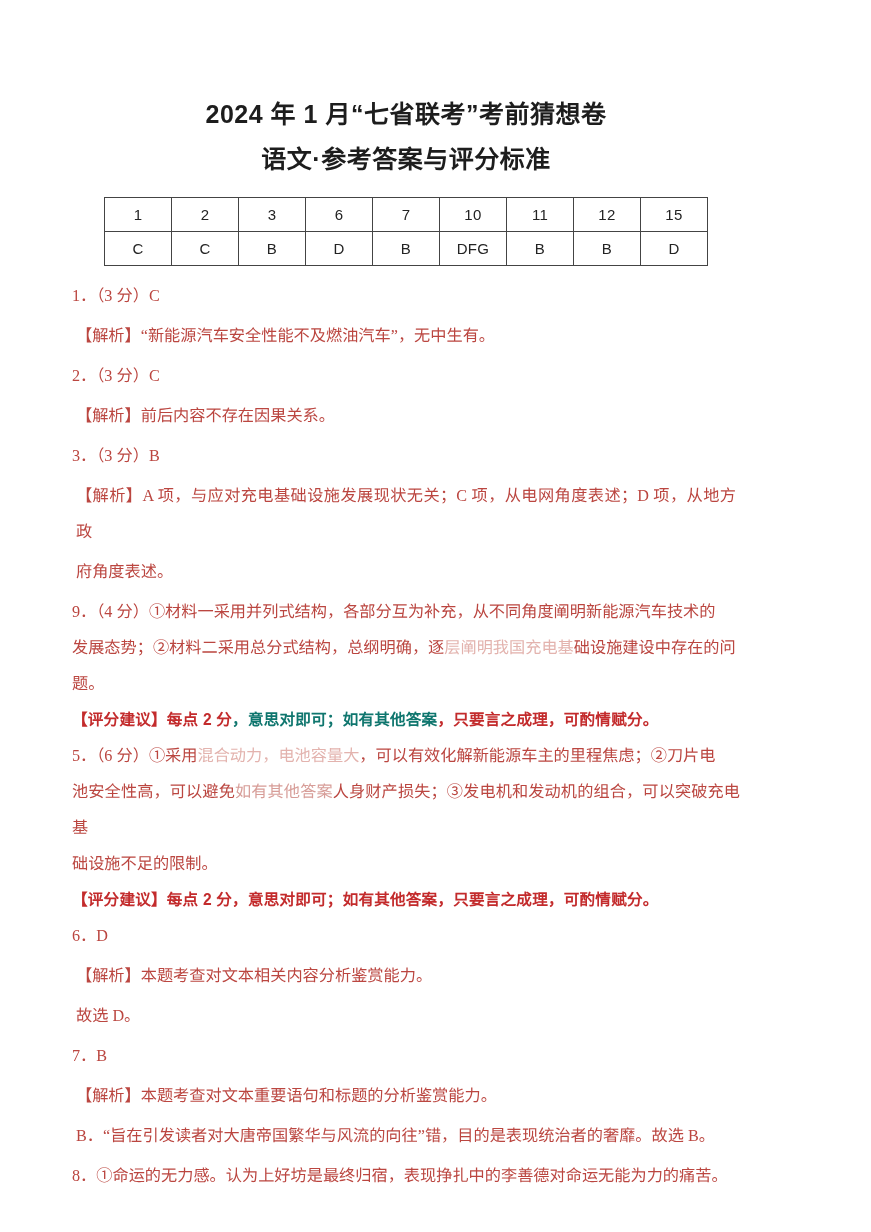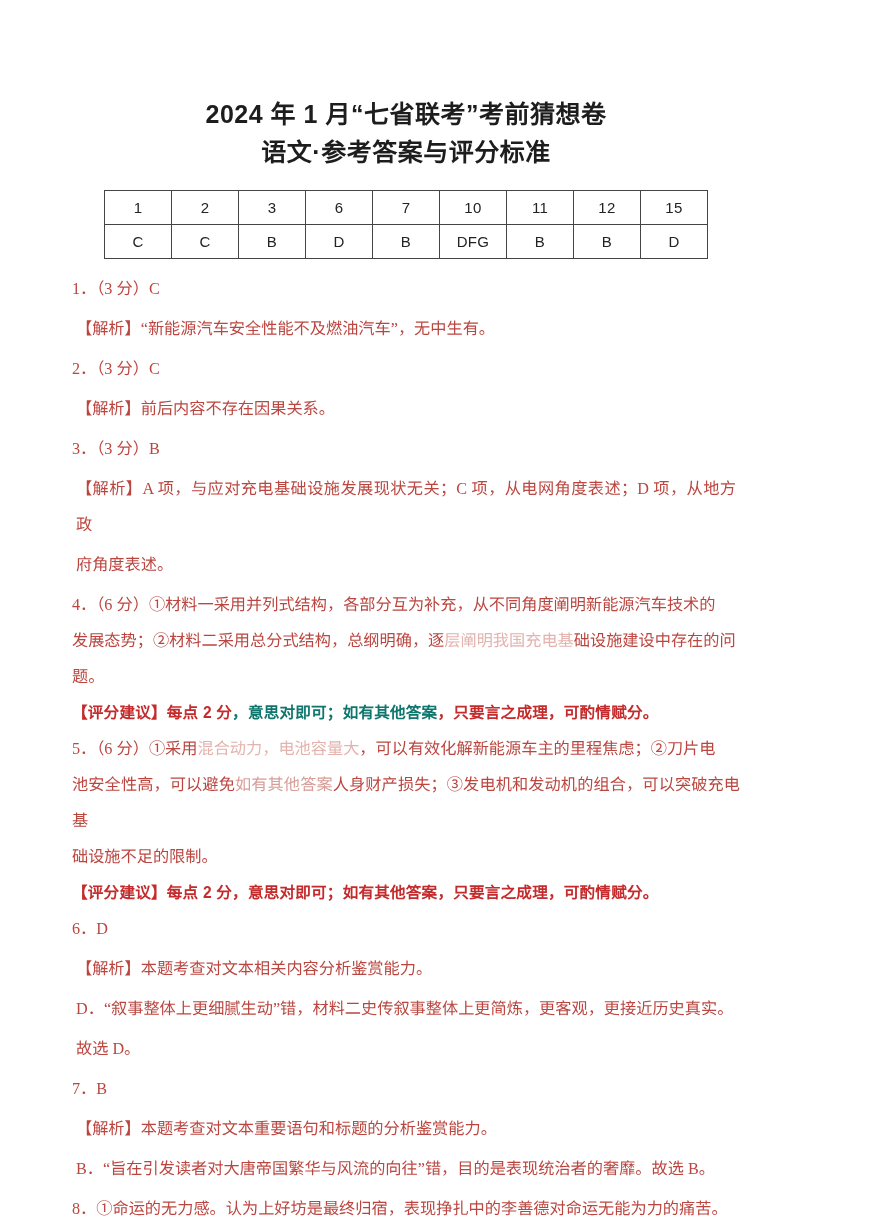--- a/index.html
+++ b/index.html
@@ -46,6 +46,7 @@
     color: #1d1d1d;
     letter-spacing: 0.5px;
     line-height: 1.6;
+    margin-top: 7px;
     font-family: "Liberation Sans", "DejaVu Sans", sans-serif;
   }
 

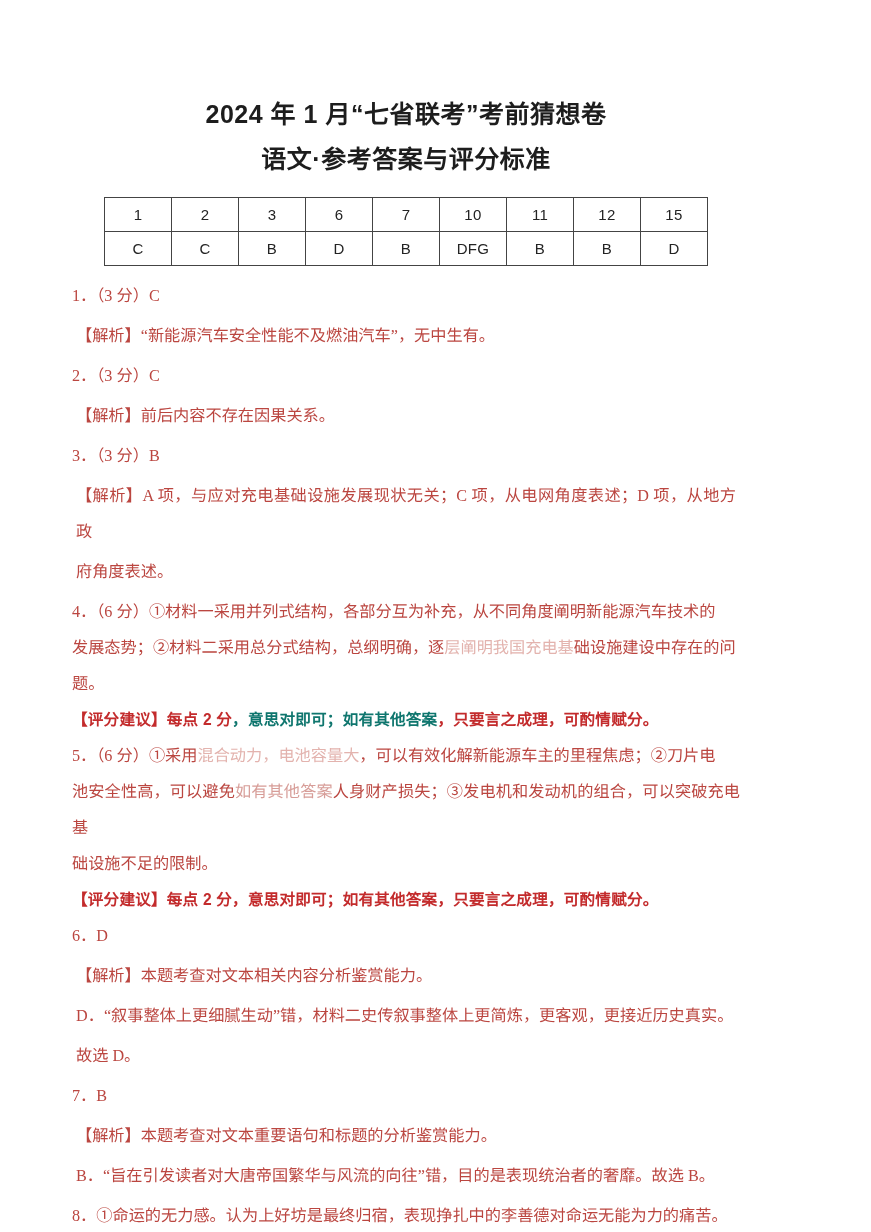--- a/index.html
+++ b/index.html
@@ -178,7 +178,7 @@
     </div>
 
     <div>
-      <p class="q-line">4．（6 分）①材料一采用并列式结构，各部分互为补充，从不同角度阐明新能源汽车技术的</p>
+      <p class="q-line">9．（4 分）①材料一采用并列式结构，各部分互为补充，从不同角度阐明新能源汽车技术的</p>
       <p class="q-line"><span>发展态势；②材料二采用总分式结构，总纲明确，逐</span><span class="faded">层阐明我国充电基</span><span>础设施建设中存在的问</span></p>
       <p class="q-line">题。</p>
       <p class="score-line"><span>【评分建议】每点 2 分</span><span class="faded">，意思对即可；如有其他答案</span><span>，只要言之成理，可酌情赋分。</span></p>

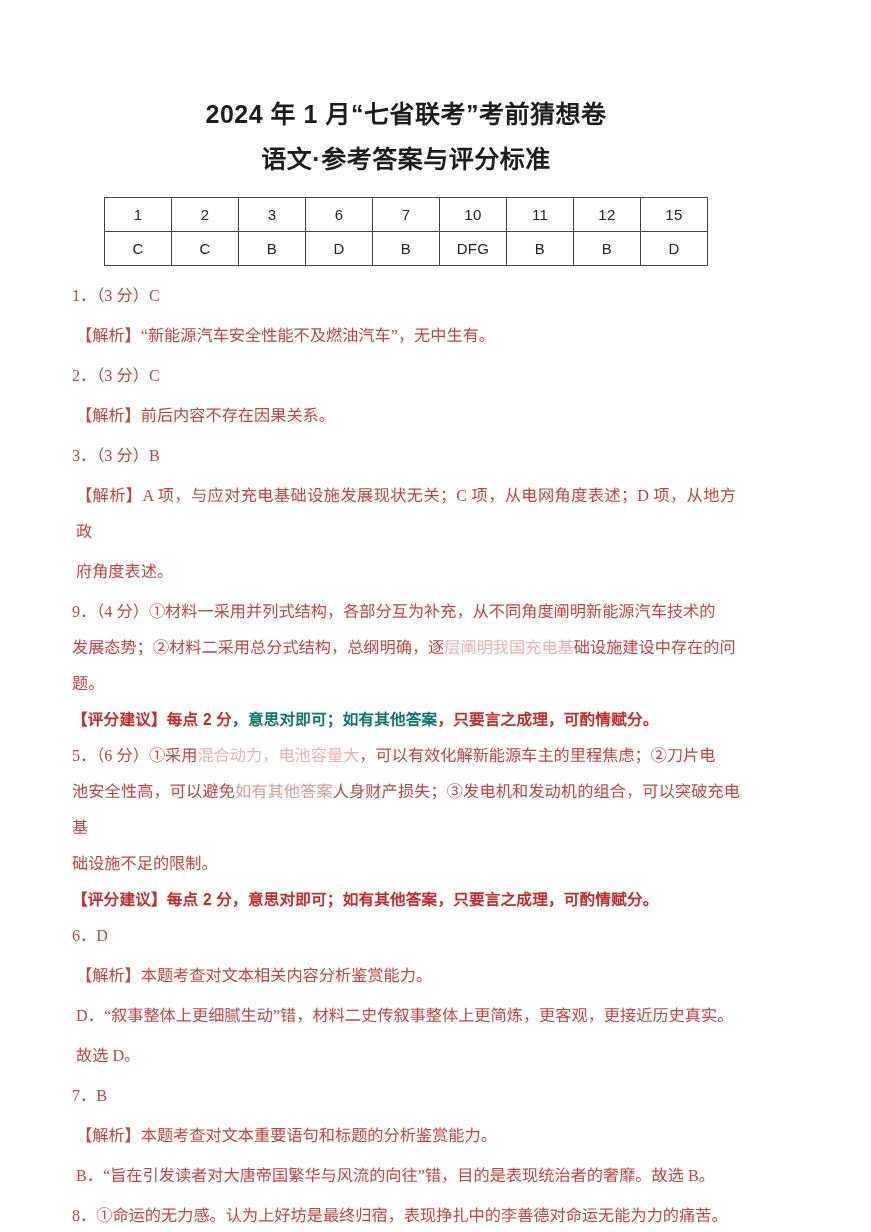--- a/index.html
+++ b/index.html
@@ -194,7 +194,6 @@
     <div>
       <p class="q-line">6．D</p>
       <p class="exp-line">【解析】本题考查对文本相关内容分析鉴赏能力。</p>
-      <p class="exp-line">D．“叙事整体上更细腻生动”错，材料二史传叙事整体上更简炼，更客观，更接近历史真实。</p>
       <p class="exp-line">故选 D。</p>
     </div>
 

